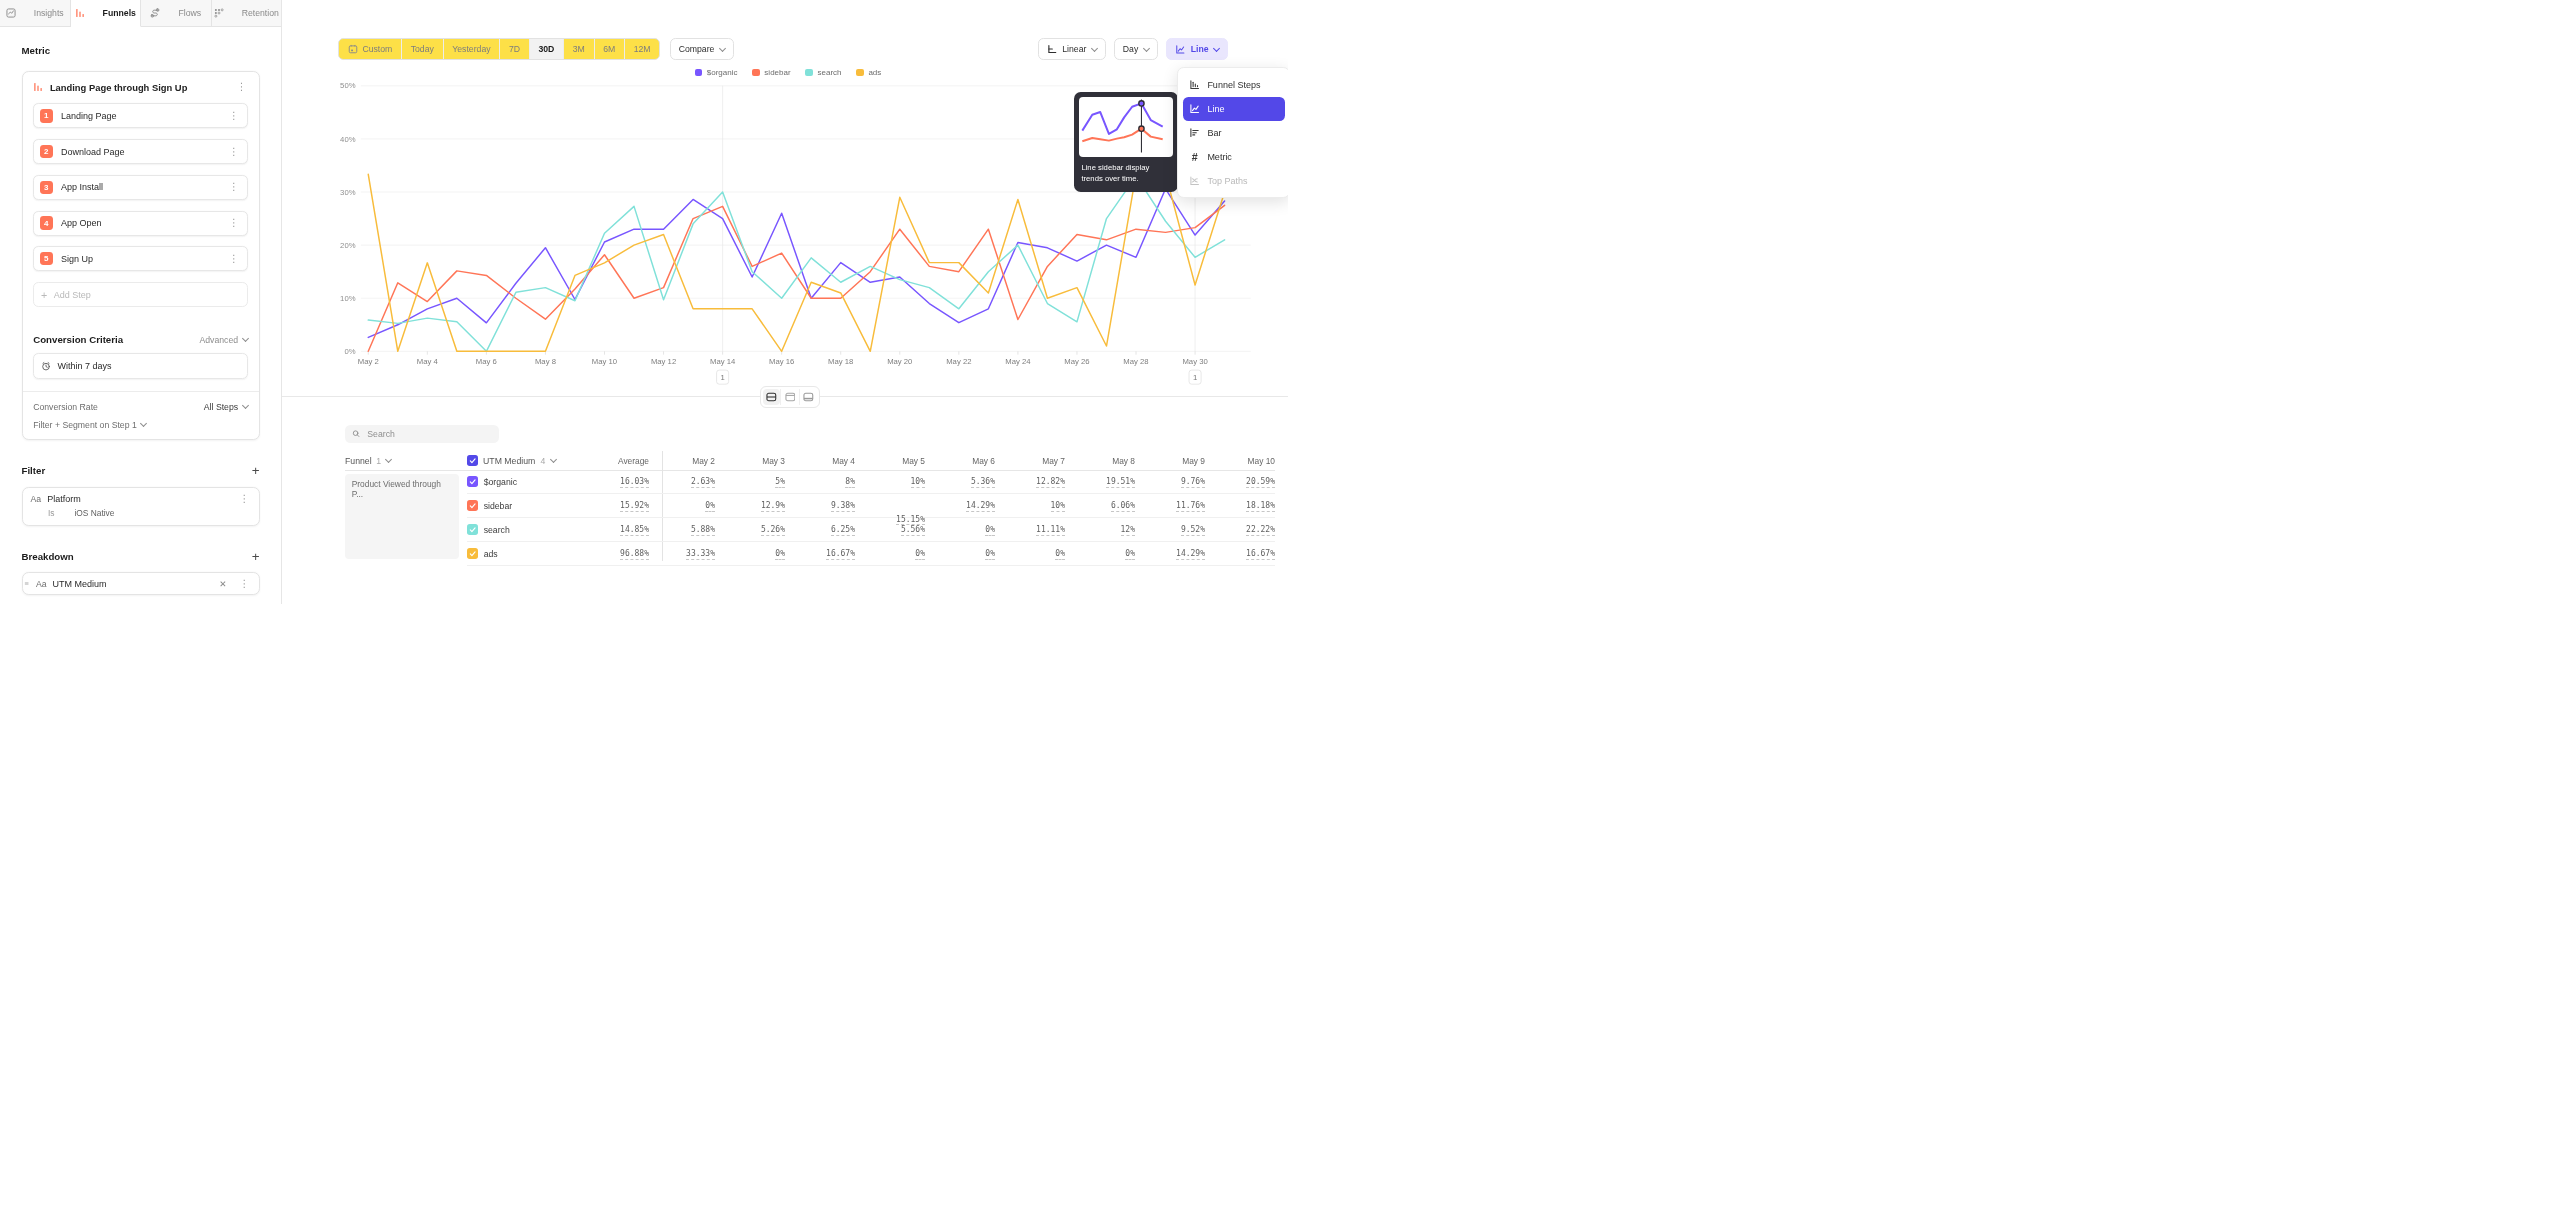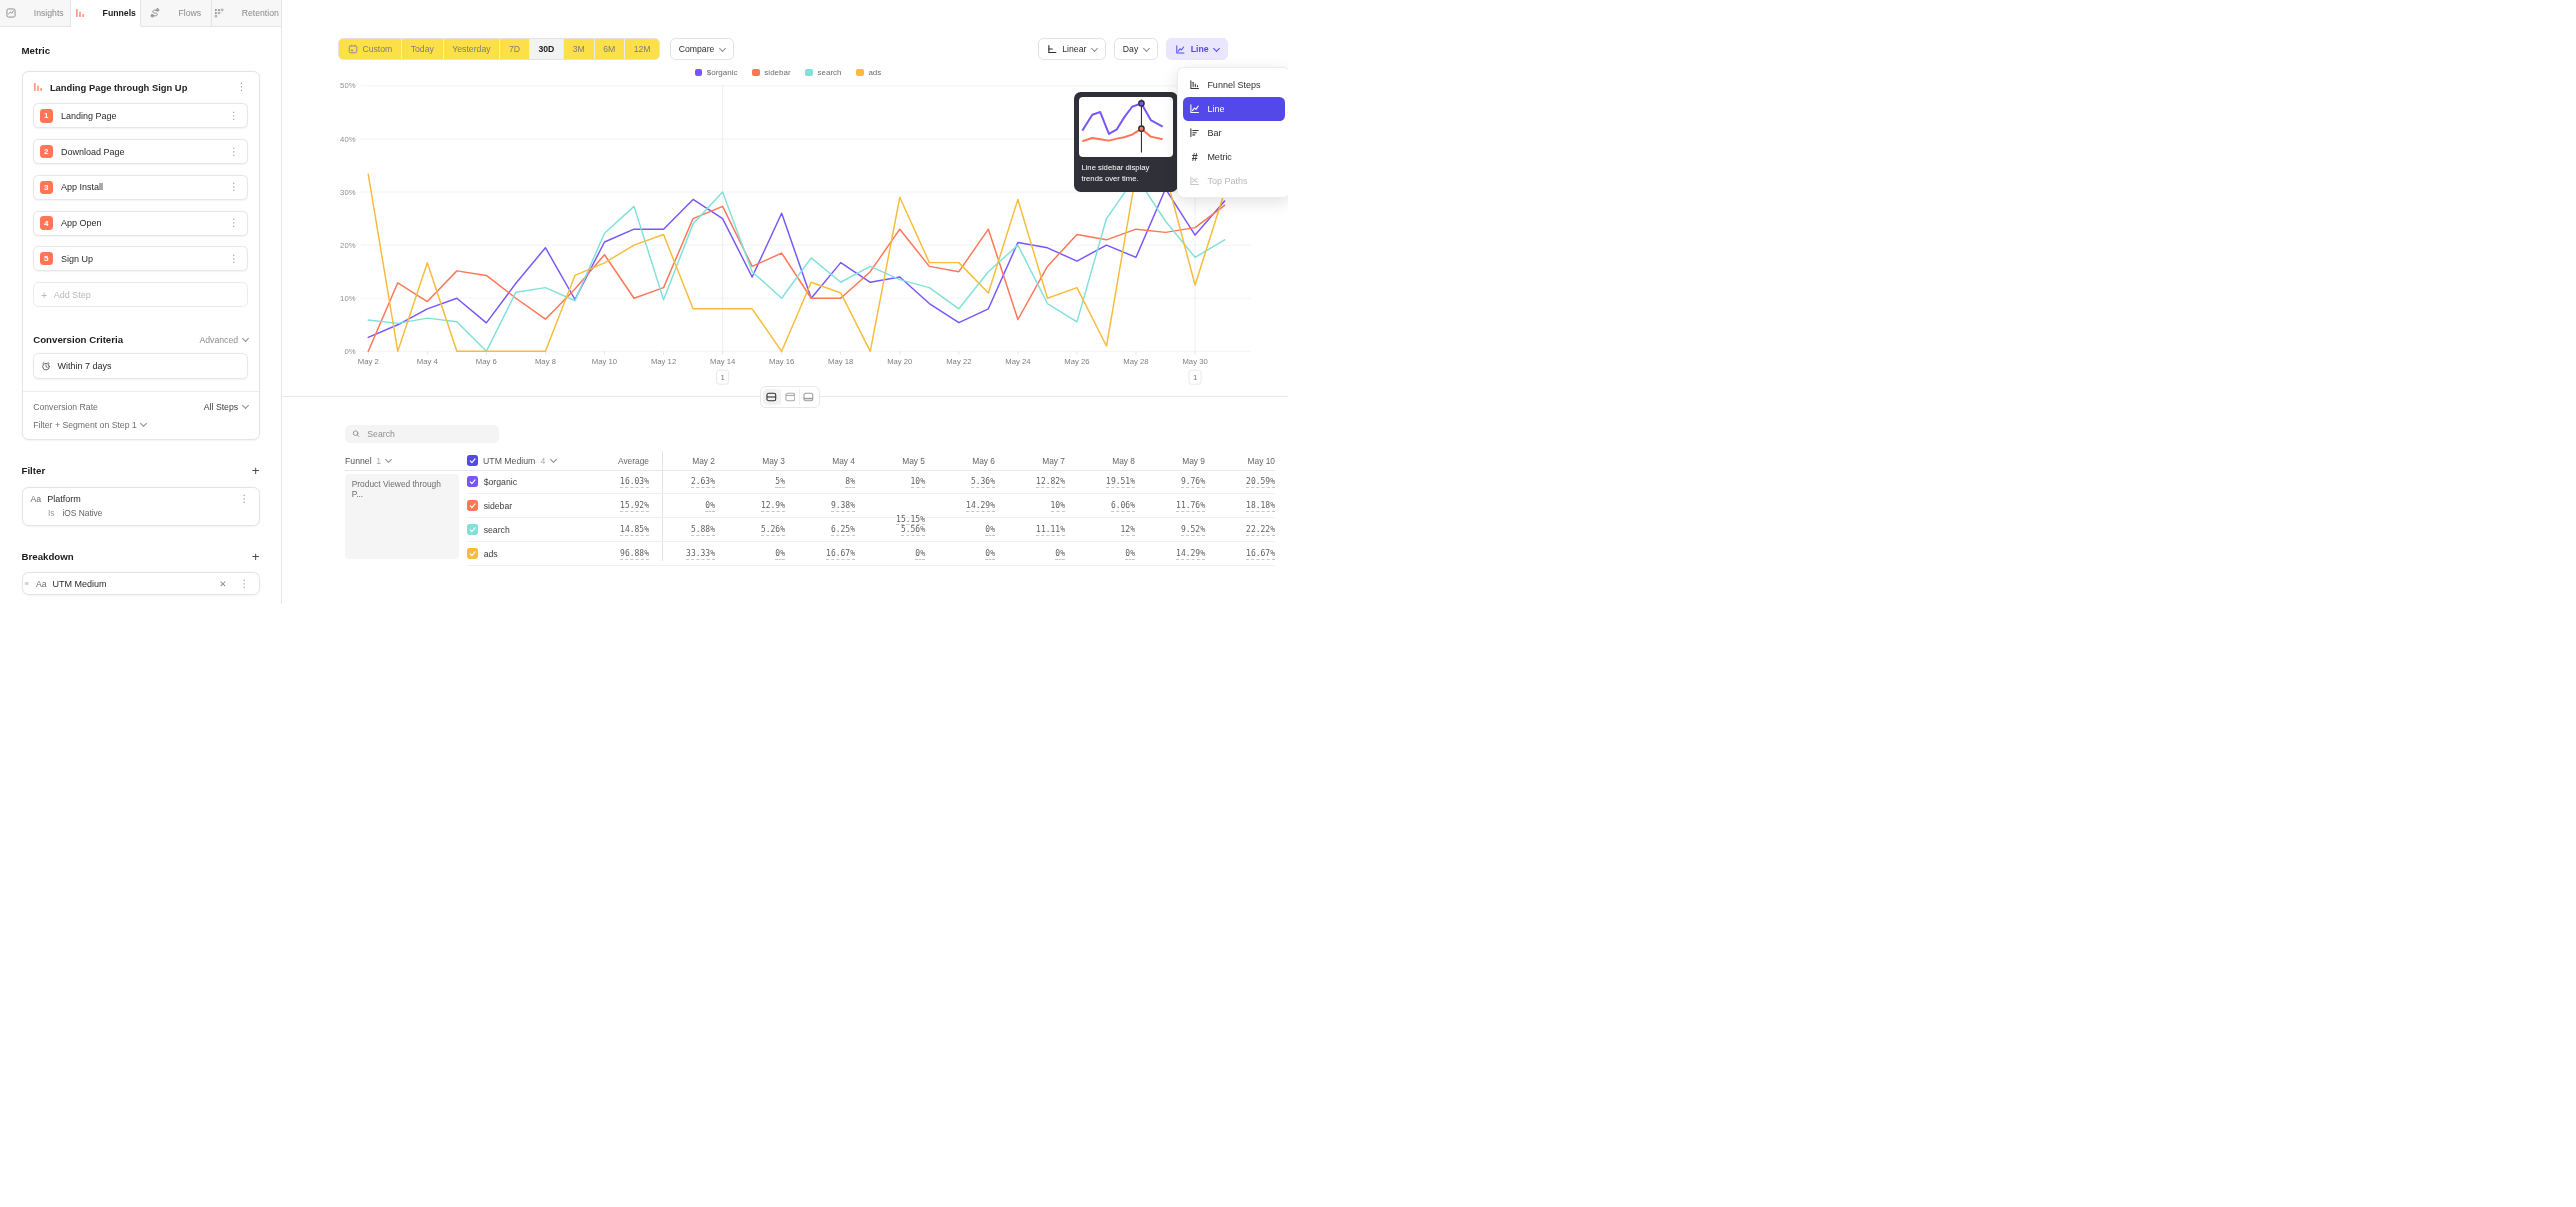--- a/index.html
+++ b/index.html
@@ -39,7 +39,7 @@
   .fc-row1{display:flex;align-items:center;gap:6px;}
   .aa{font-size:8.7px;color:#6f6f6f;}
   .fc-name{flex:1;font-size:9px;color:#2a2a2a;}
-  .fc-row2{display:flex;gap:8px;margin:4px 0 1.3px 17.4px;font-size:8.4px;}
+  .fc-row2{display:flex;gap:20px;margin:4px 0 1.3px 17.4px;font-size:8.4px;}
   .fc-op{color:#9a9a9a;}
   .fc-val{color:#5f5f5f;}
   .bd-card{margin-top:9.4px;padding:5.4px 8px;display:flex;align-items:center;gap:6px;position:relative;}

